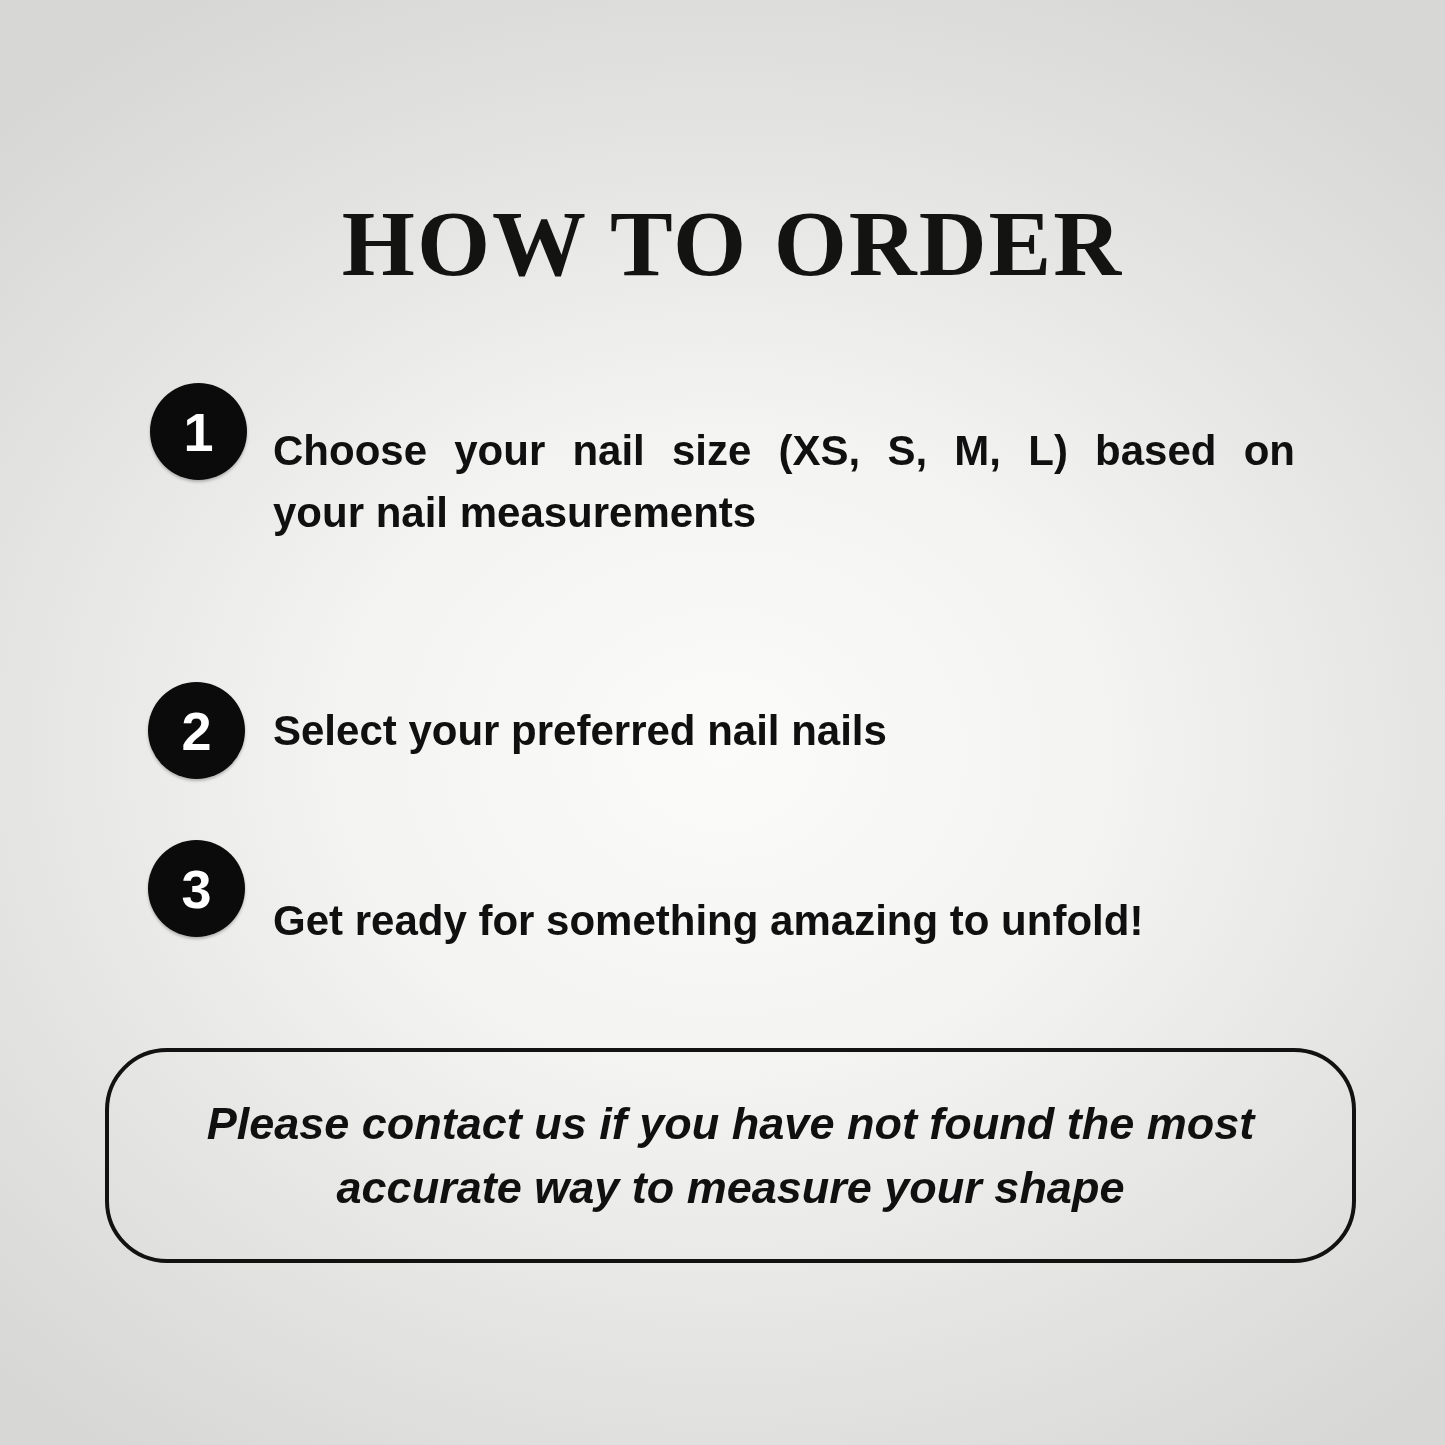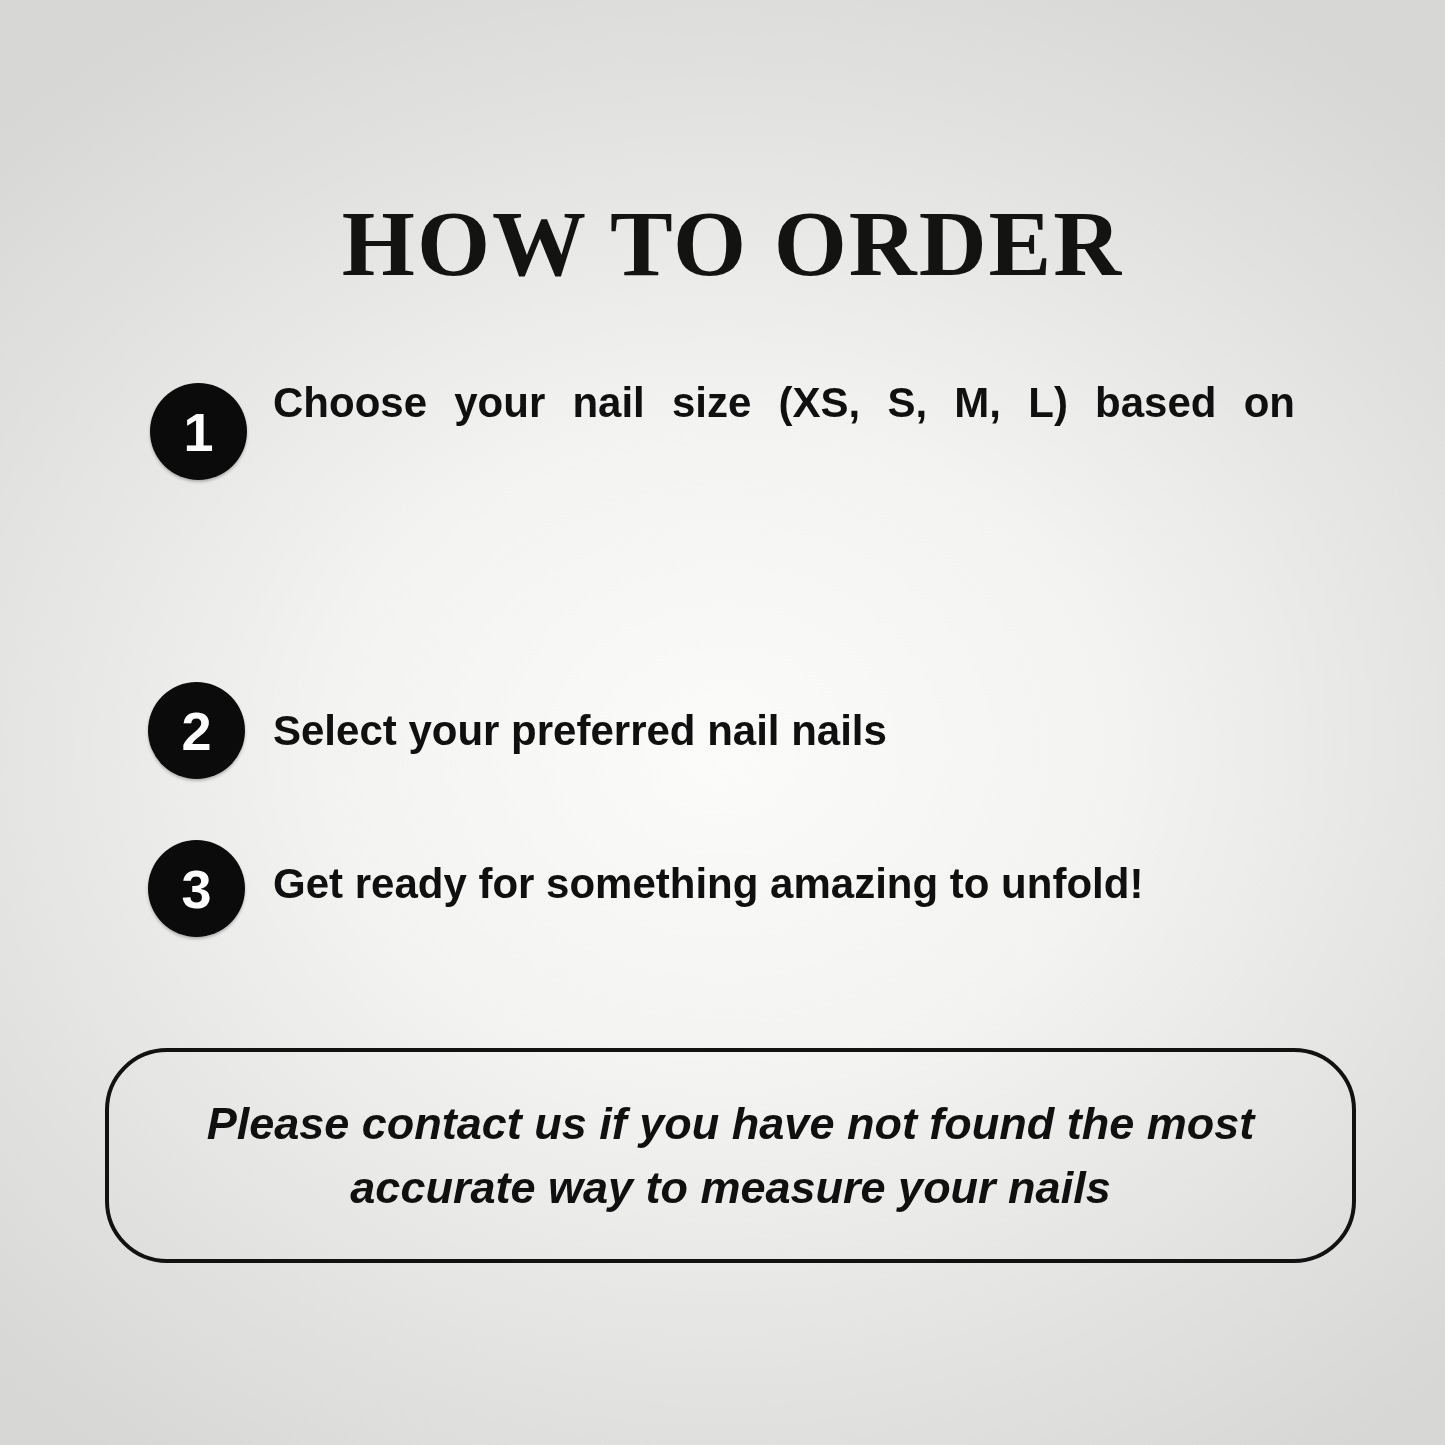--- a/index.html
+++ b/index.html
@@ -83,6 +83,7 @@
   .justify-last {
     text-align: justify;
     text-align-last: justify;
+    margin-top: 48px;
   }
 
   .contact-box {

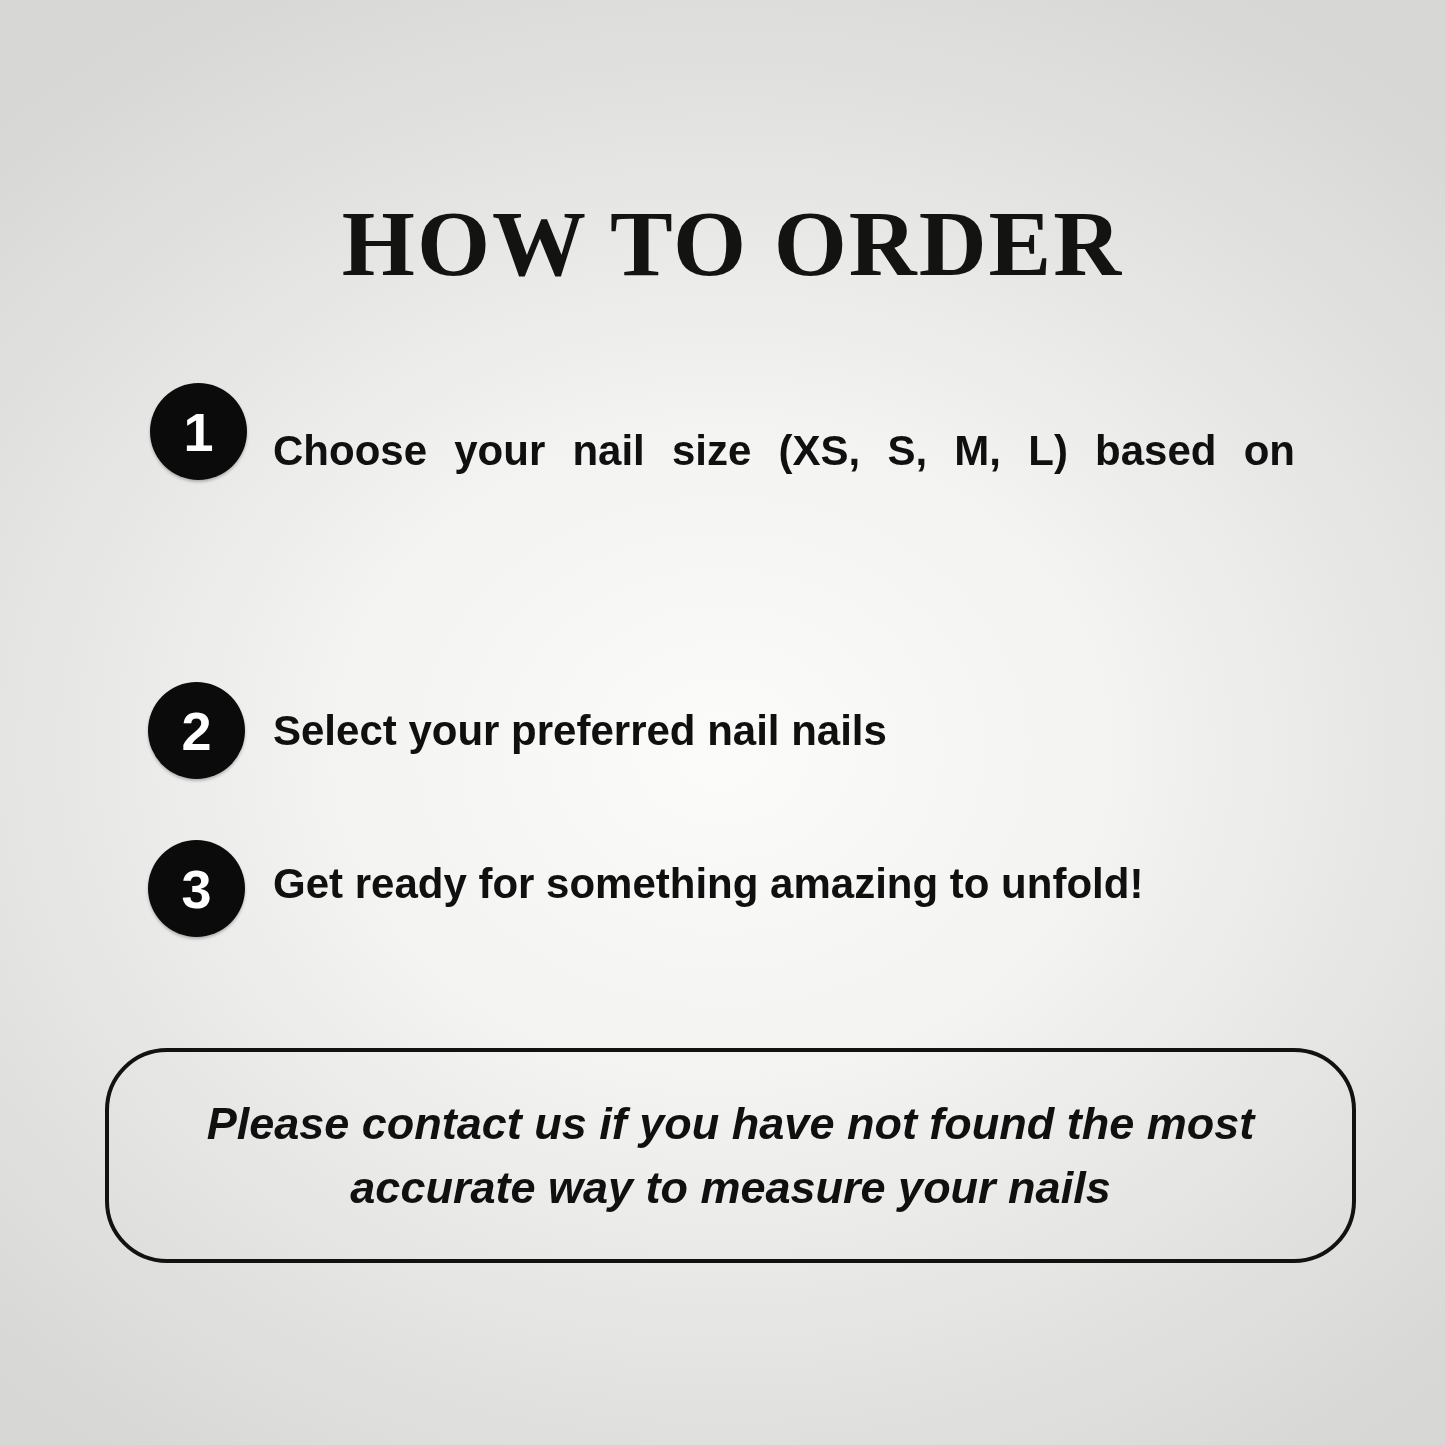--- a/index.html
+++ b/index.html
@@ -120,6 +120,7 @@
   </div>
   <div class="step-title step-title-1">
     <span class="line justify-last">Choose your nail size (XS, S, M, L) based on</span>
+    <span class="line">your nail measurements</span>
   </div>
   <div class="step-note">
   </div>

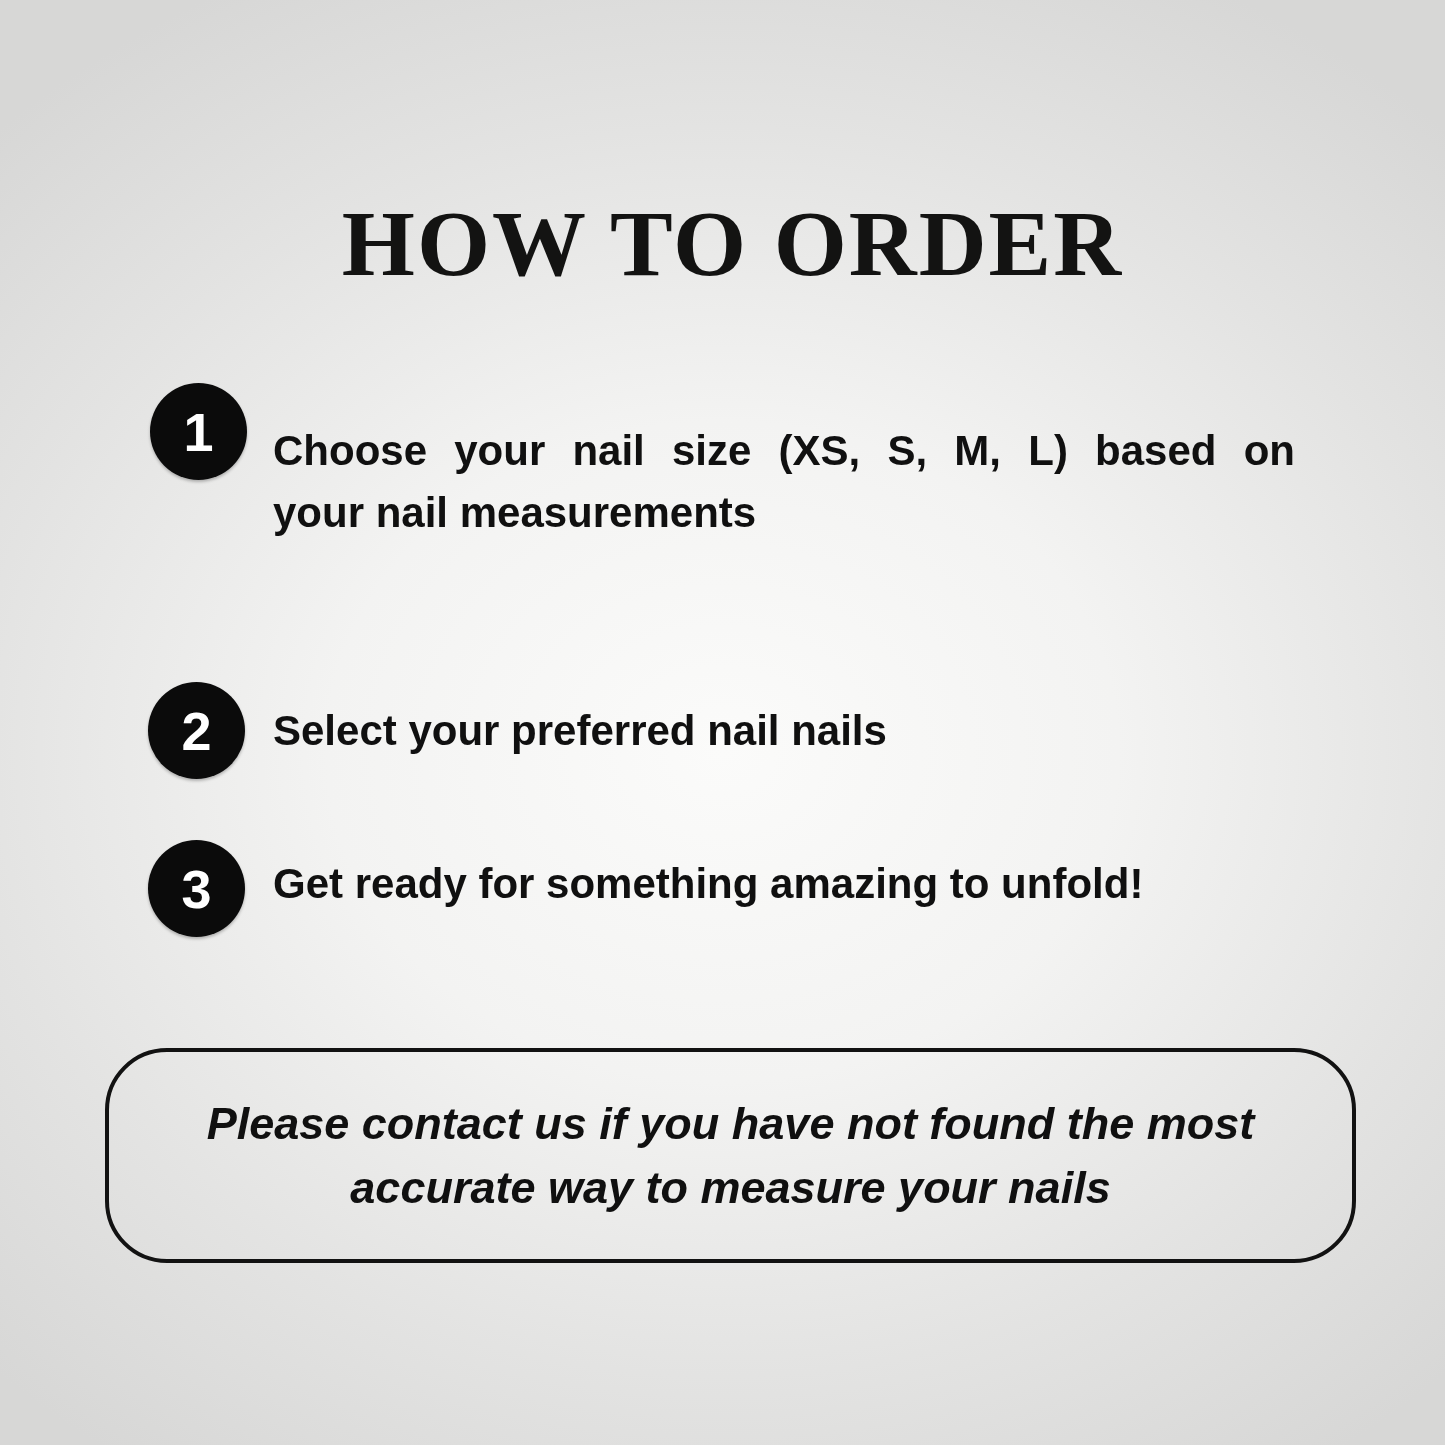--- a/index.html
+++ b/index.html
@@ -64,7 +64,7 @@
   }
   .step-title-1 { top: 372px; }
   .step-title-2 { top: 700px; width: 1060px; }
-  .step-title-3 { top: 853px; width: 1100px; }
+  .step-title-3 { top: 890px; width: 1100px; }
 
   .step-note {
     position: absolute;

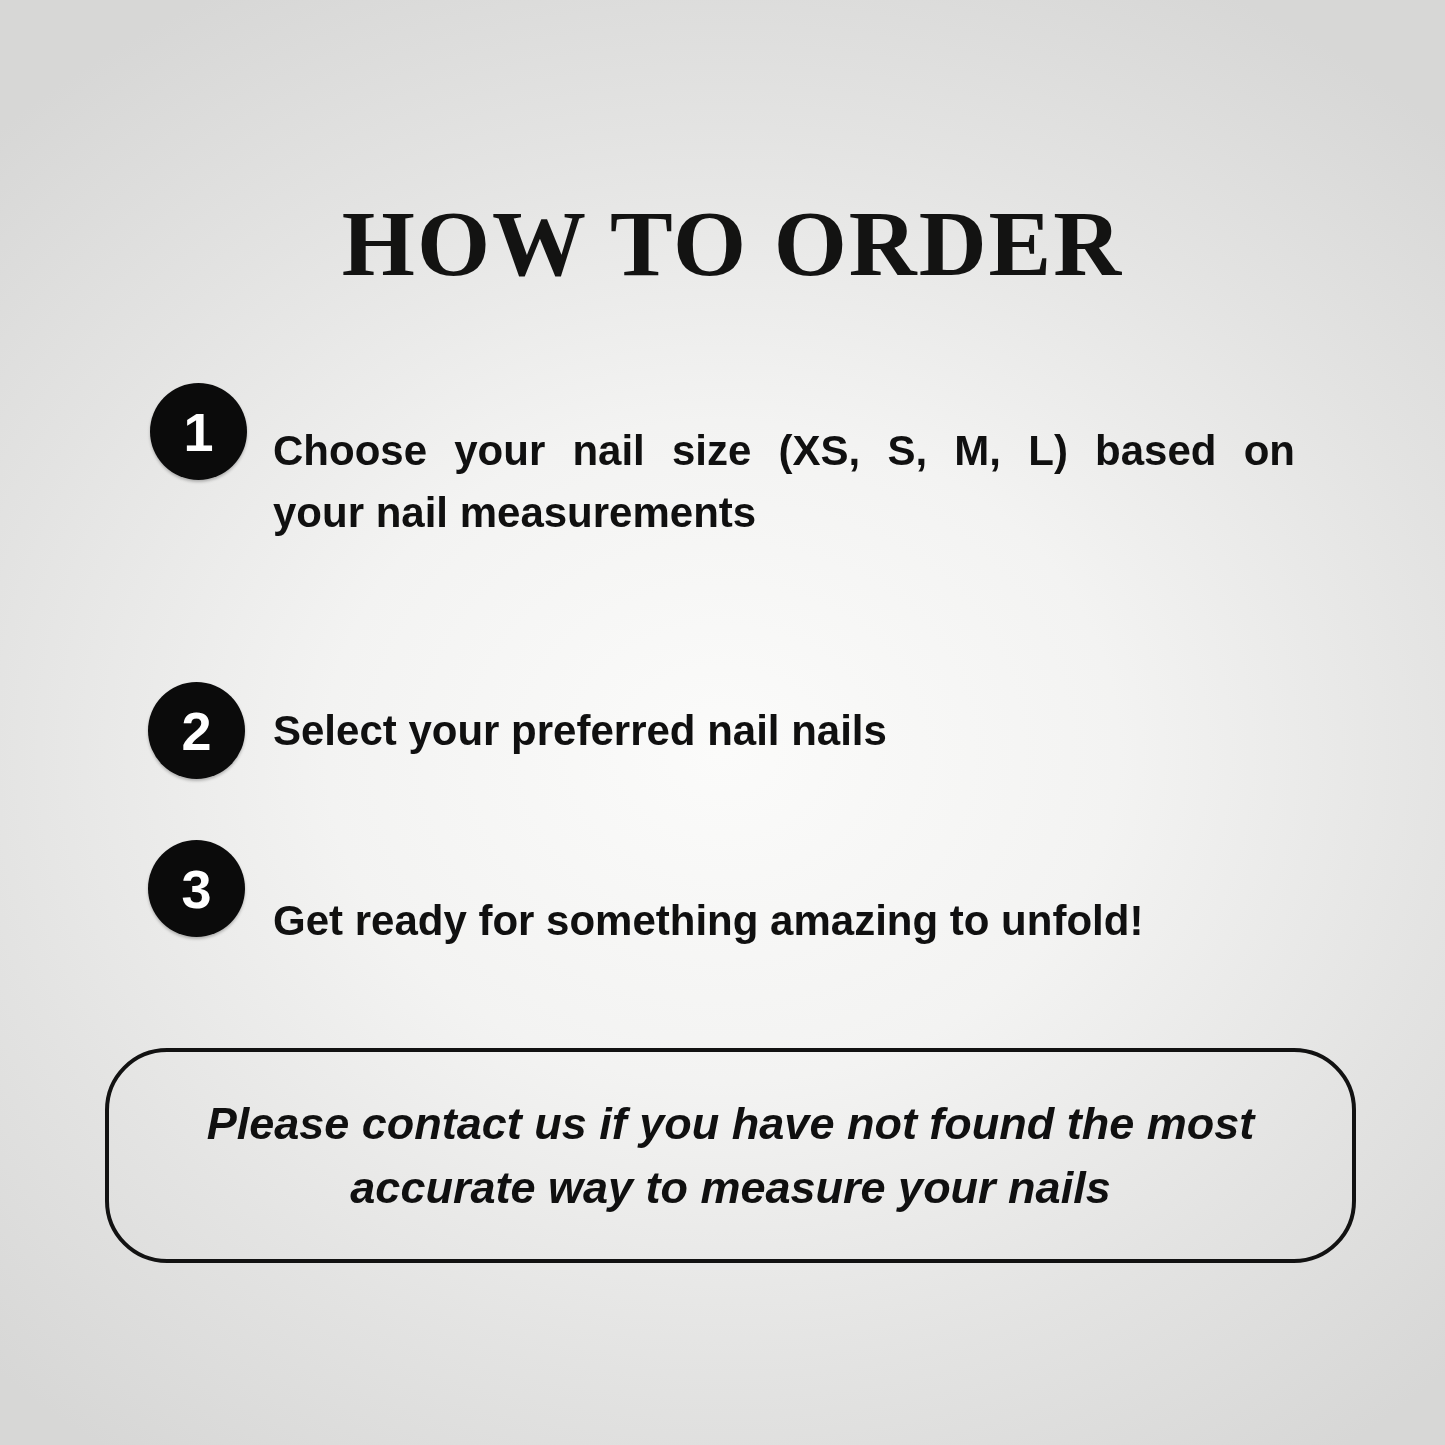--- a/index.html
+++ b/index.html
@@ -141,7 +141,7 @@
 
   <div class="contact-box">
     <span class="line">Please contact us if you have not found the most</span>
-    <span class="line">accurate way to measure your nails</span>
+    <span class="line">accurate way to measure your shape</span>
   </div>
 
 </main>

